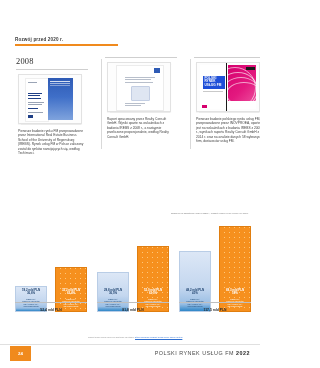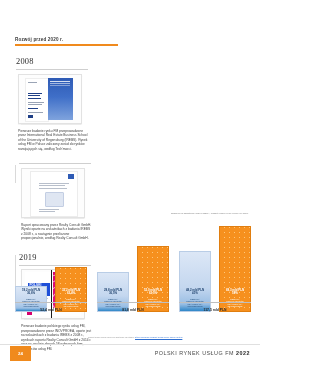--- a/index.html
+++ b/index.html
@@ -28,7 +28,7 @@
   
   .cols{
     position:absolute;left:15px;top:57px;width:236px;height:150px;
-    display:flex;gap:12px;flex-direction:column;
+    display:flex;gap:12px;
   }
   .col{width:78px;position:relative;padding-right:1px;}
   .col + .col{padding-left:3px;}

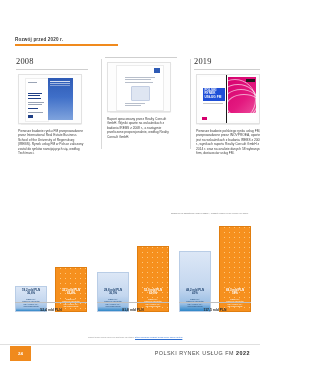--- a/index.html
+++ b/index.html
@@ -204,7 +204,6 @@
 
     <div class="col">
       <div class="col-sep"></div>
-      <div class="year">2019</div>
       <div class="year-rule"></div>
       <div class="cover">
         <div class="cov3-bg"></div>

